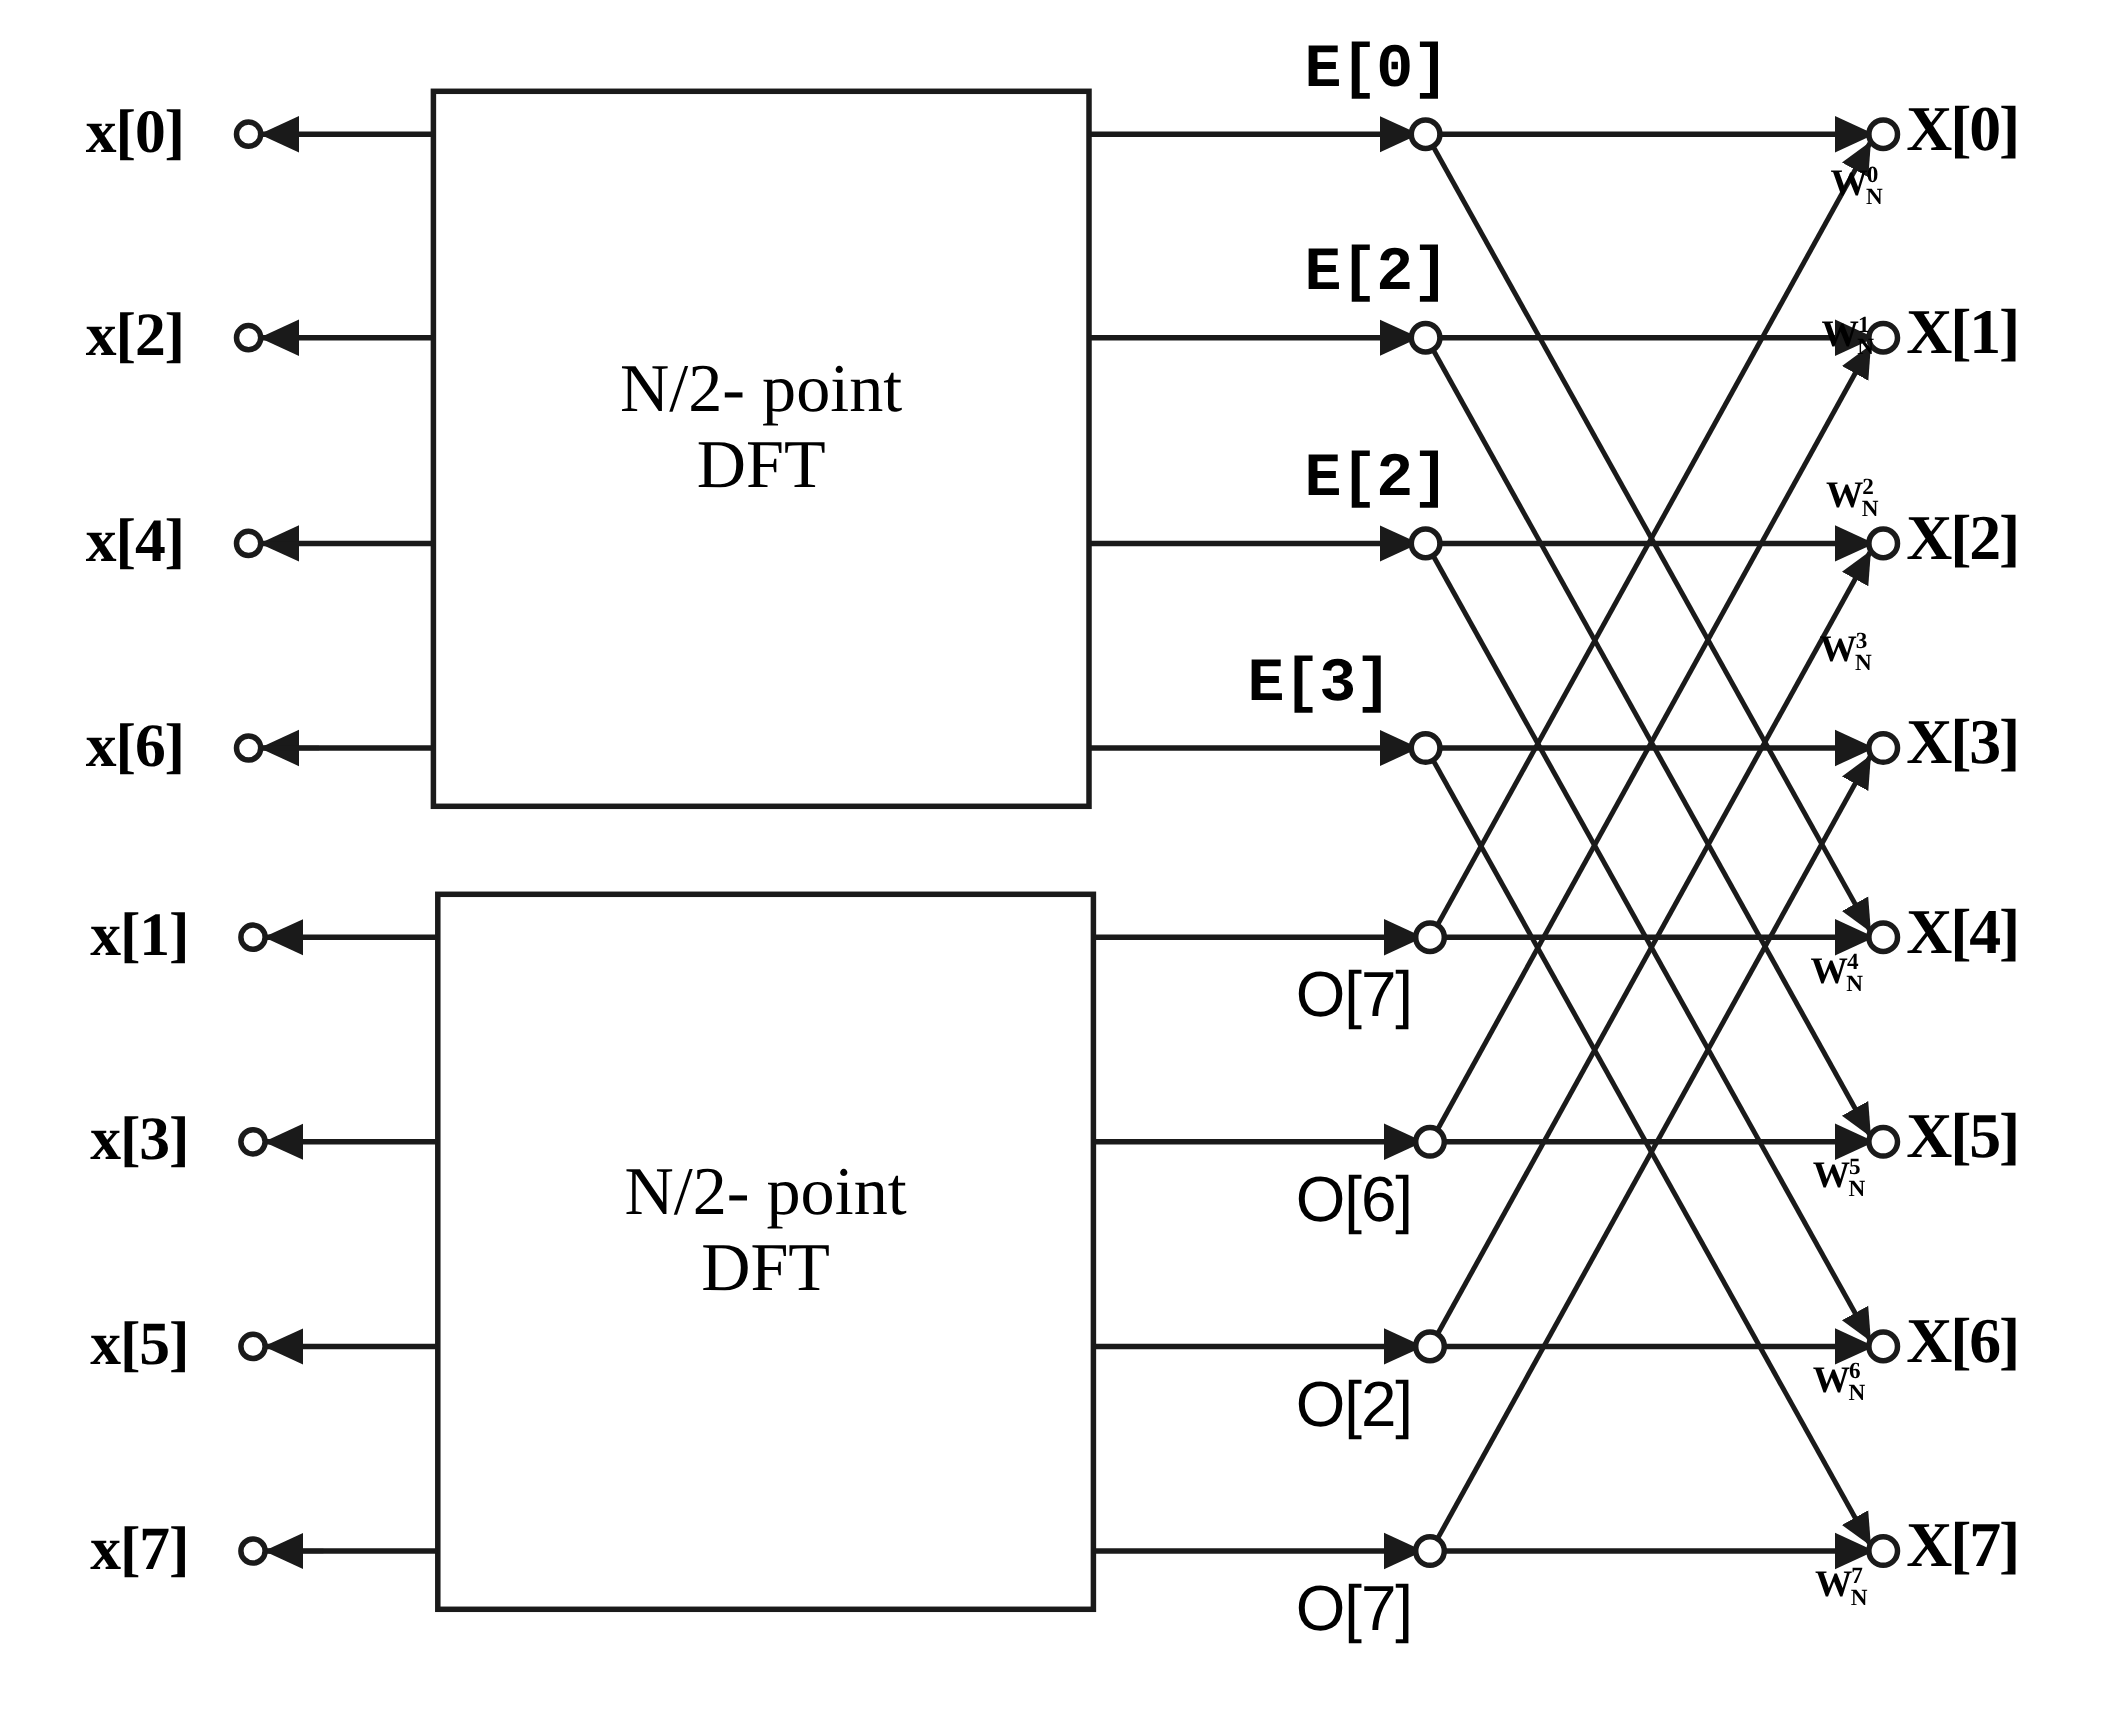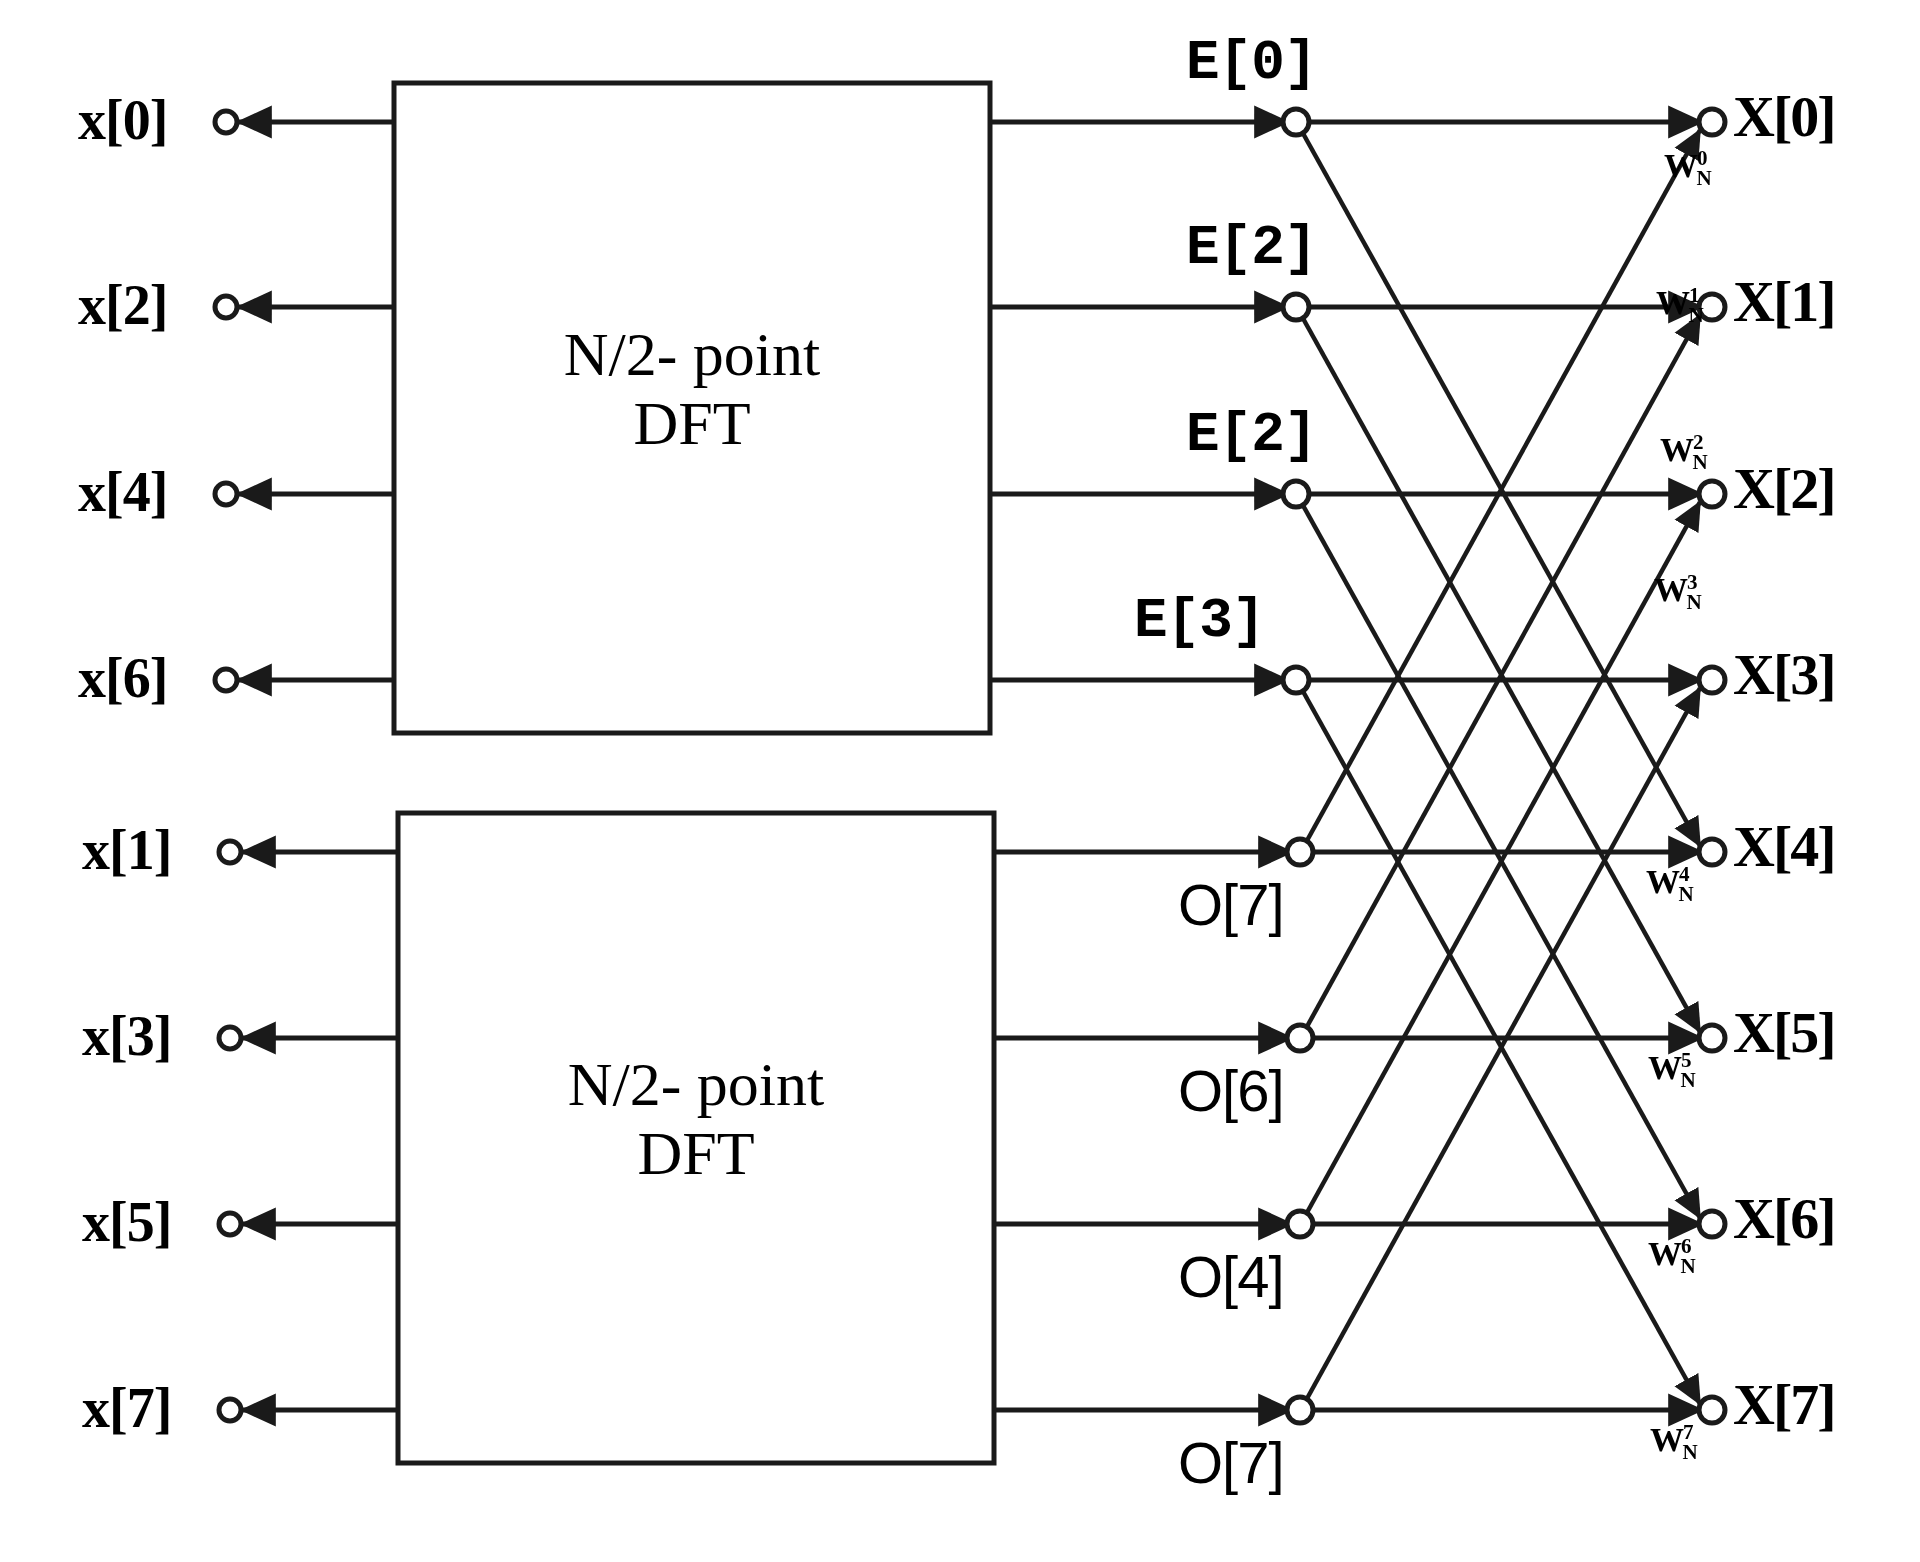--- a/index.html
+++ b/index.html
@@ -207,7 +207,7 @@
 
   <div class="lbl o-label" style="left:1178px;top:876px;">O[7]</div>
   <div class="lbl o-label" style="left:1178px;top:1062px;">O[6]</div>
-  <div class="lbl o-label" style="left:1178px;top:1248px;">O[4]</div>
+  <div class="lbl o-label" style="left:1178px;top:1248px;">O[2]</div>
   <div class="lbl o-label" style="left:1178px;top:1434px;">O[7]</div>
 
   <div class="lbl out-label" style="left:1733px;top:88px;">X[0]</div>

